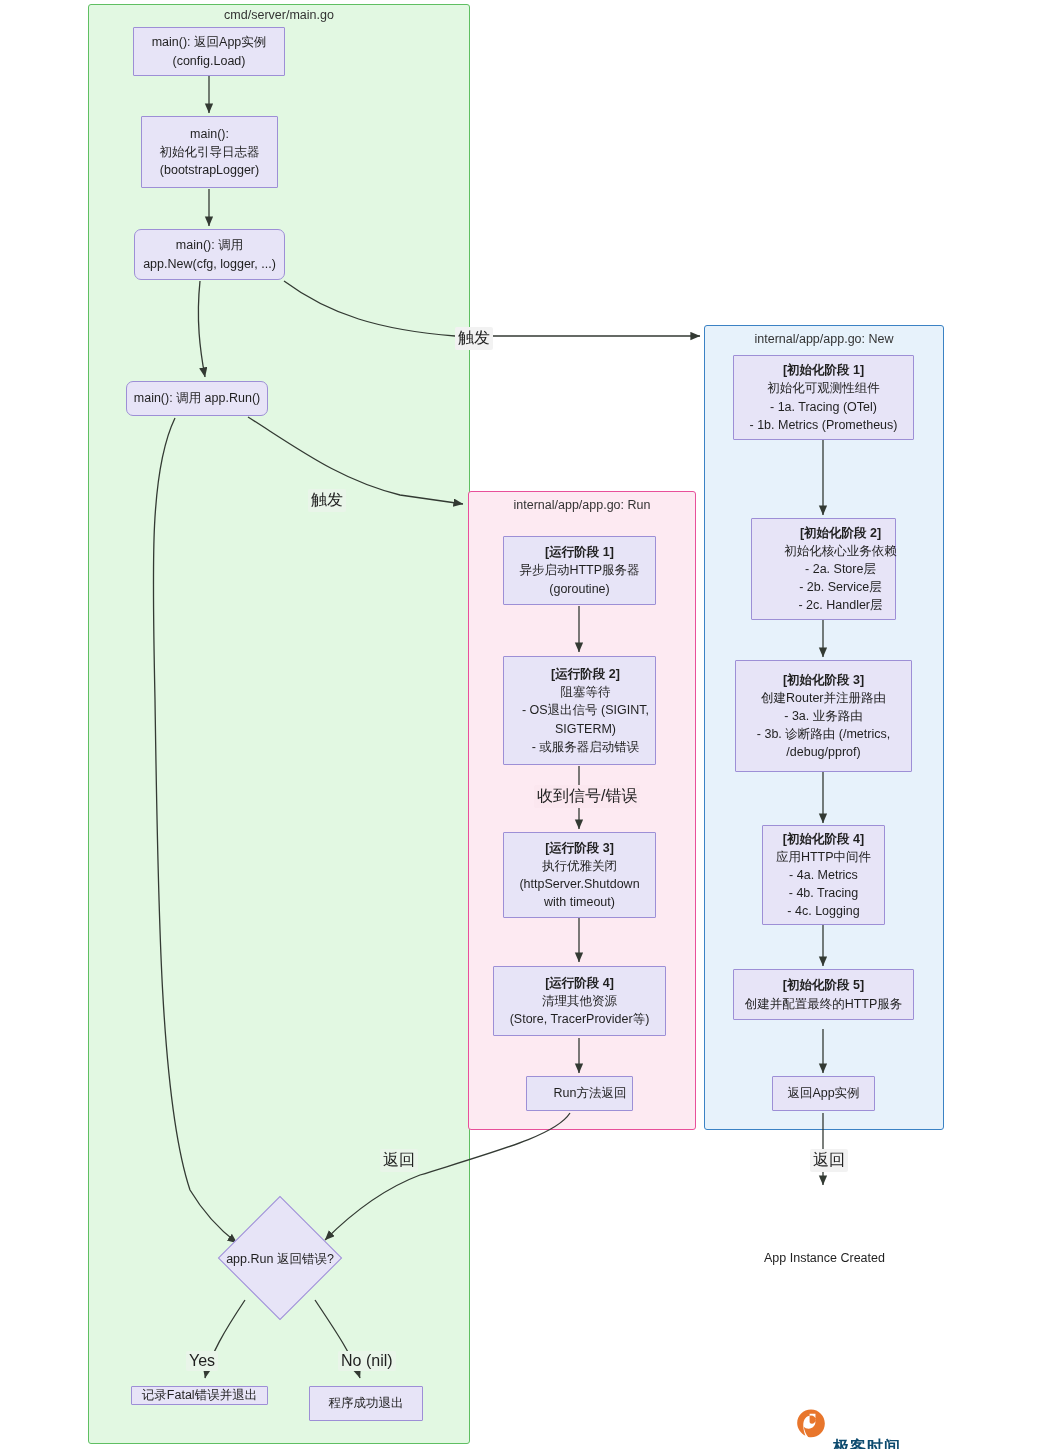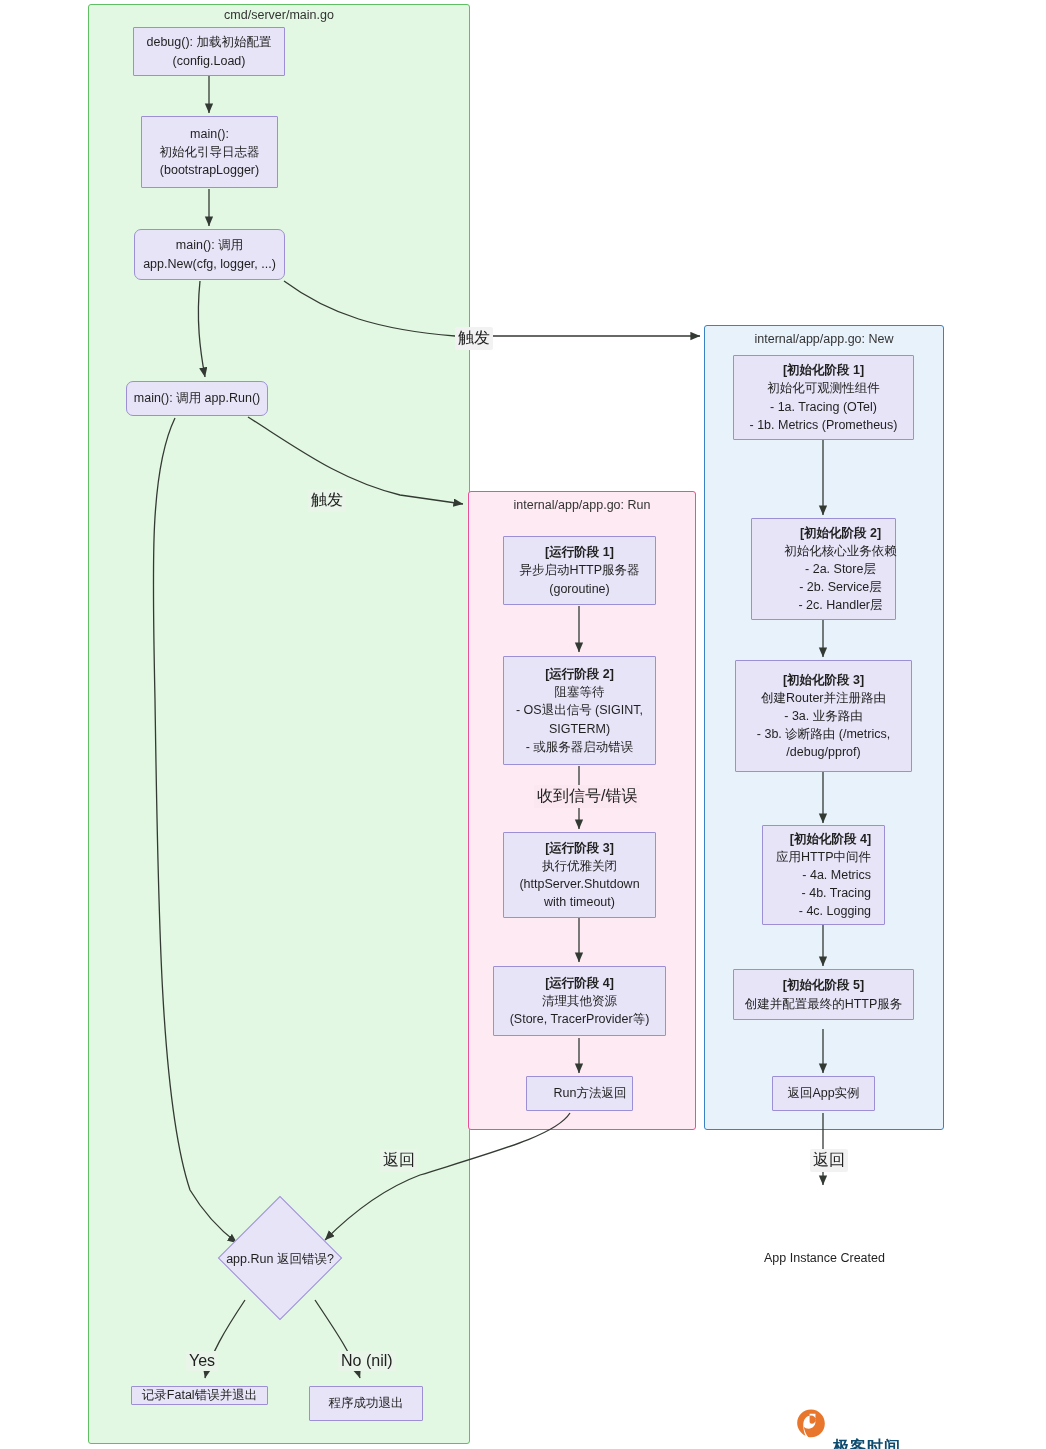--- a/index.html
+++ b/index.html
@@ -154,7 +154,7 @@
 
   <div class="node" style="left:133px;top:27px;width:152px;height:49px;">
     <span>
-      <span class="ln">debug(): 加载初始配置</span>
+      <span class="ln">main(): 返回App实例</span>
       <span class="ln">(config.Load)</span>
     </span>
   </div>

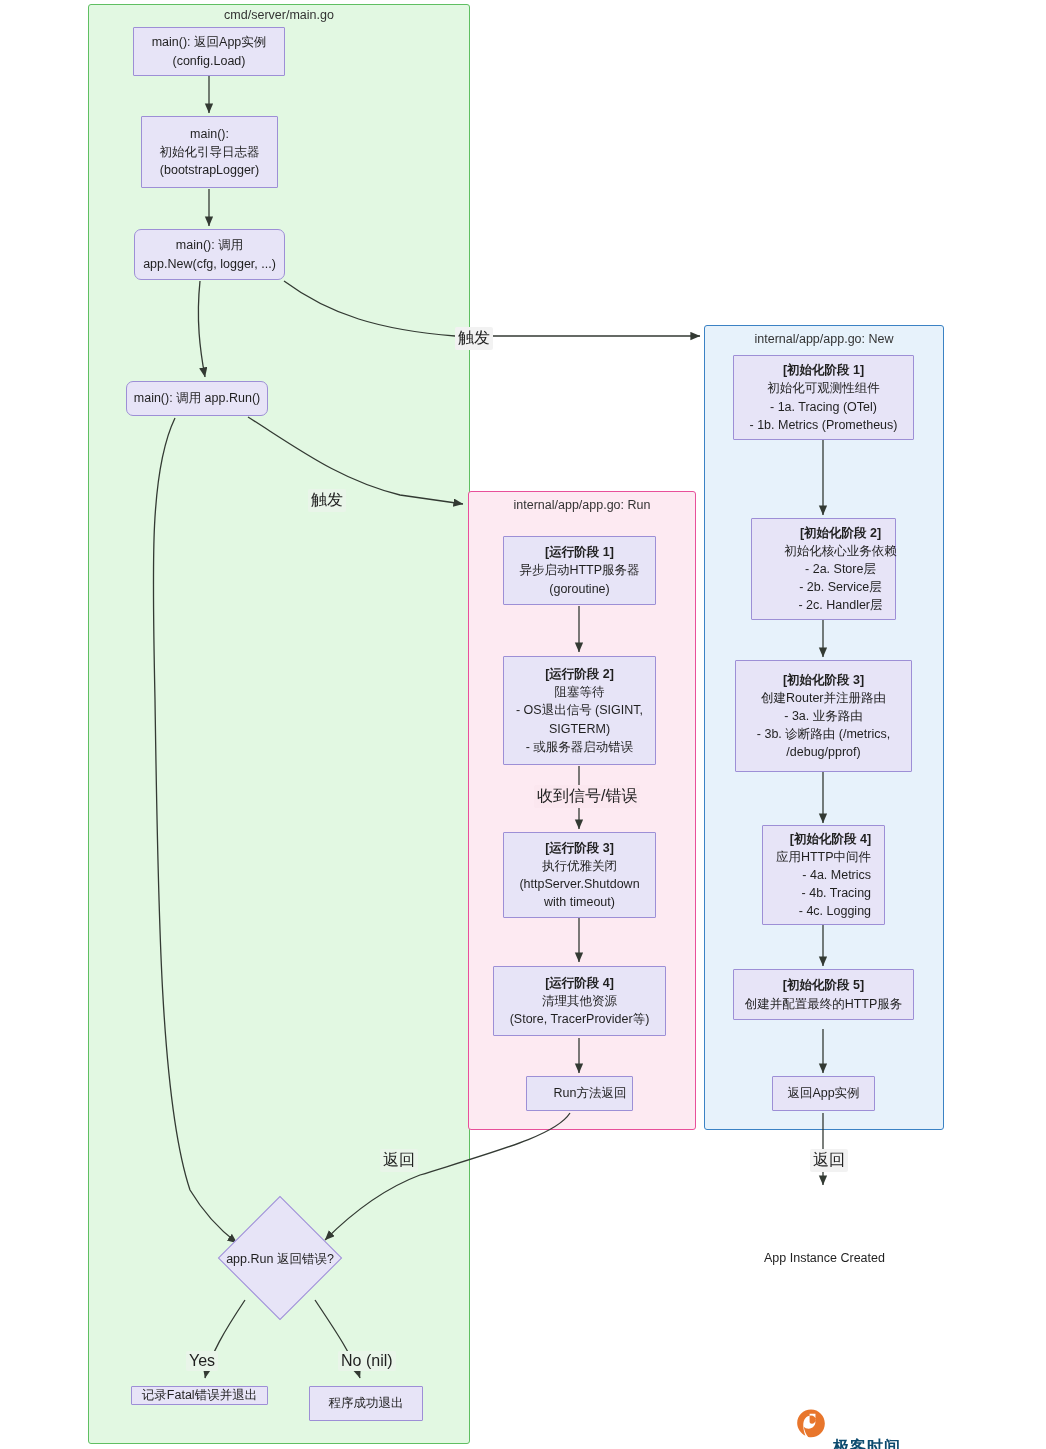--- a/index.html
+++ b/index.html
@@ -186,7 +186,7 @@
     </span>
   </div>
 
-  <div class="node" style="left:503px;top:656px;width:153px;height:109px;">
+  <div class="node" style="left:503px;top:656px;width:153px;height:109px;justify-content:flex-end;">
     <span>
       <span class="ln"><b>[运行阶段 2]</b></span>
       <span class="ln">阻塞等待</span>

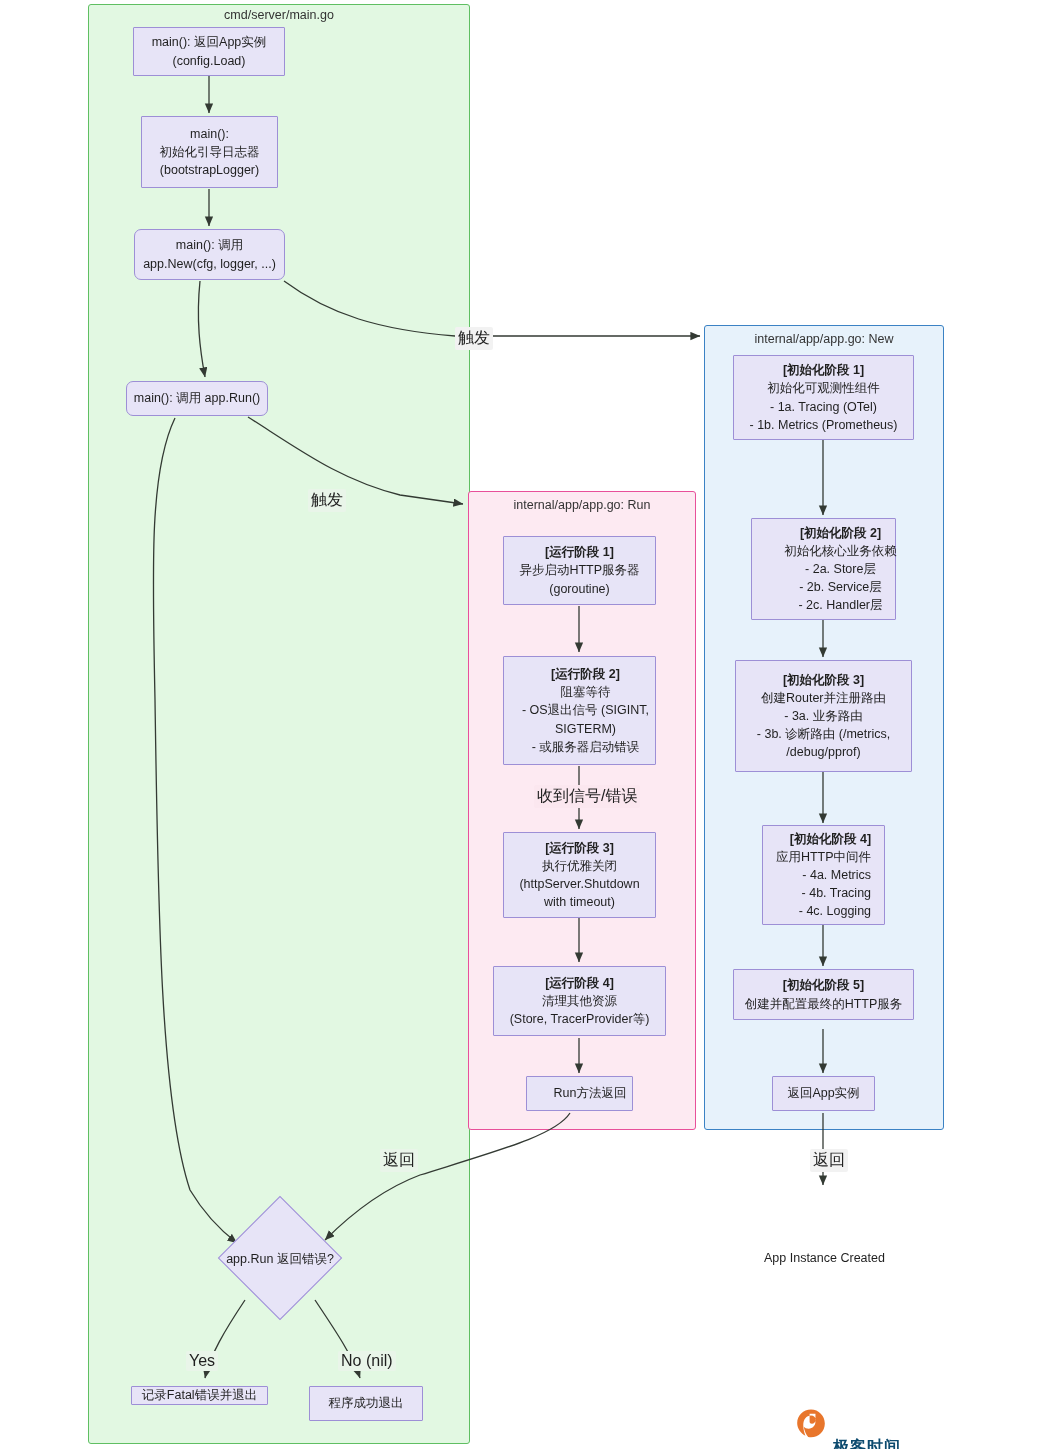--- a/index.html
+++ b/index.html
@@ -246,7 +246,7 @@
     </span>
   </div>
 
-  <div class="node" style="left:762px;top:825px;width:123px;height:100px;text-align:right;">
+  <div class="node" style="left:762px;top:825px;width:123px;height:100px;">
     <span>
       <span class="ln"><b>[初始化阶段 4]</b></span>
       <span class="ln">应用HTTP中间件</span>

